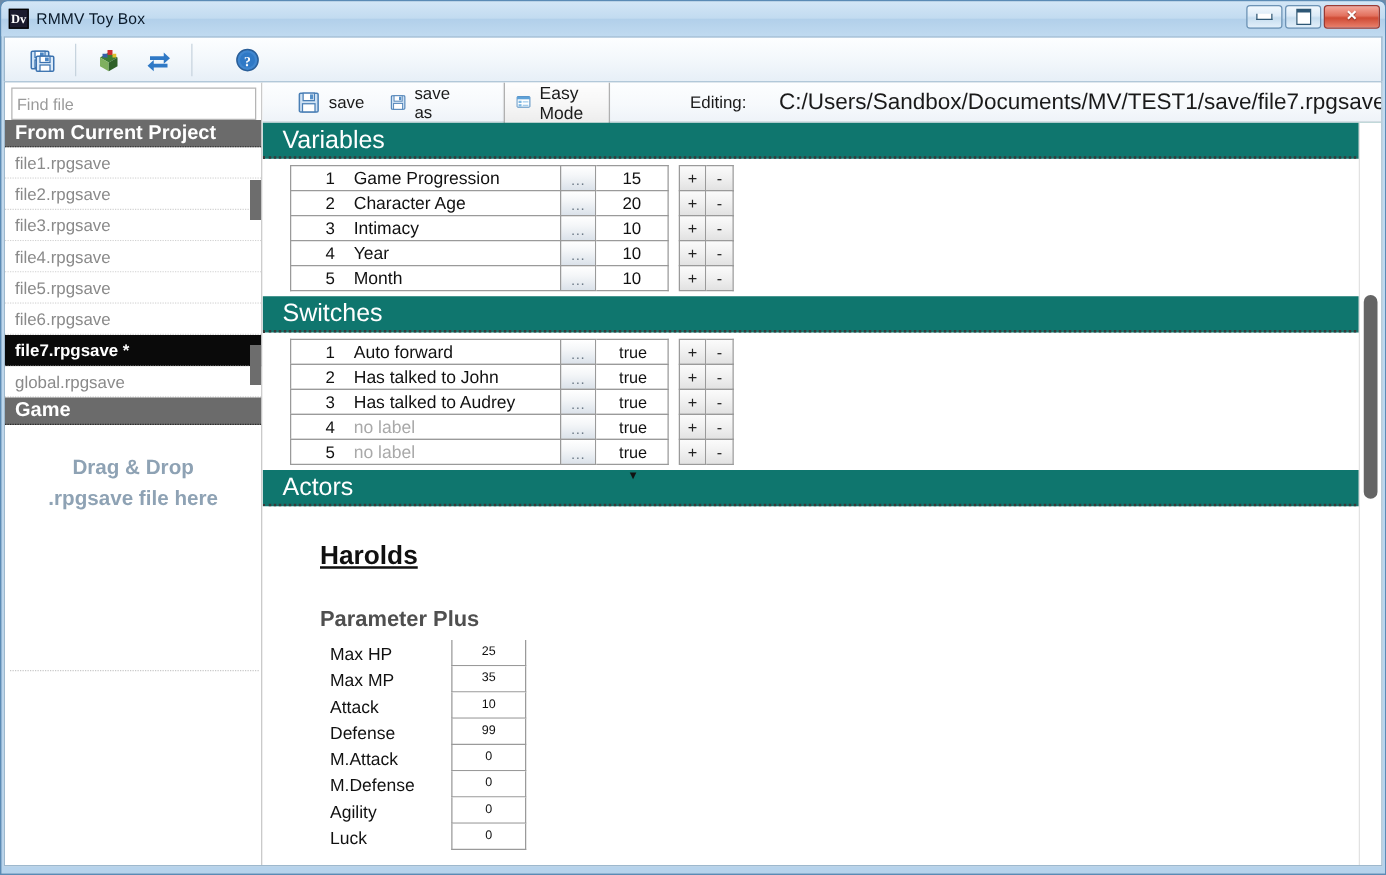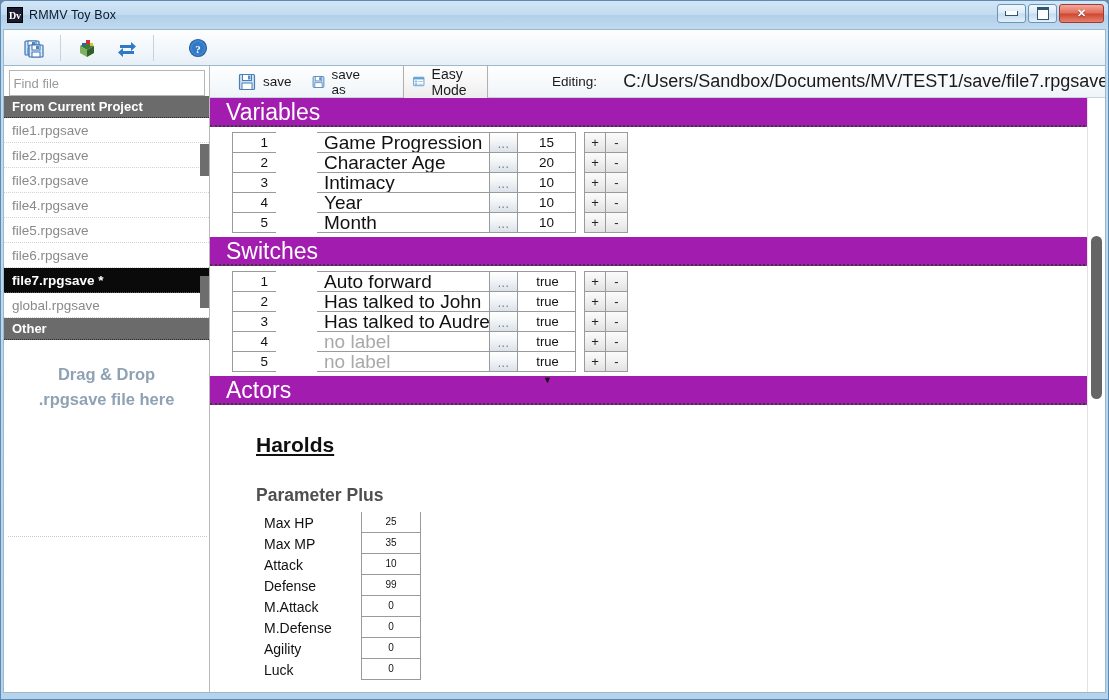--- a/index.html
+++ b/index.html
@@ -126,7 +126,7 @@
     background: #6b6b6b;
     color: #ffffff;
     font-weight: bold;
-    font-size: 13px;
+    font-size: 16px;
     padding: 4px 8px 4px 8px;
     border-bottom: 1px dotted #2a2a2a;
     box-sizing: border-box;

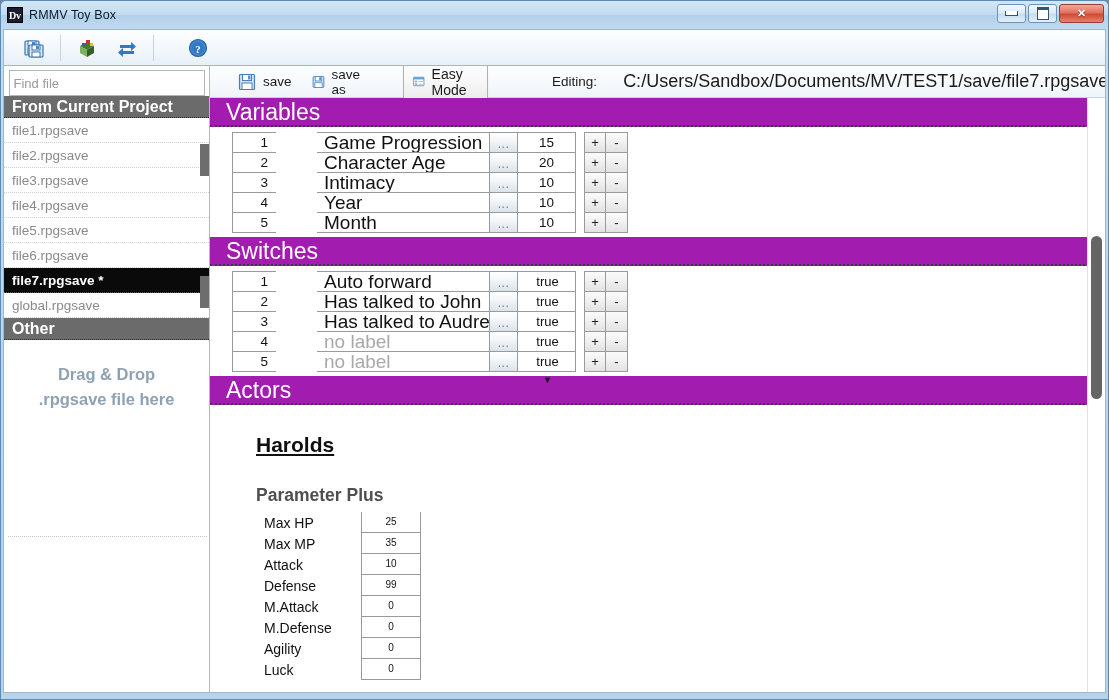--- a/index.html
+++ b/index.html
@@ -208,9 +208,9 @@
     overflow: hidden;
   }
   .sec-head {
-    background: #a21caf;
+    background: #0f766e;
     color: #ffffff;
-    font-size: 23px;
+    font-size: 20px;
     padding: 4px 0 4px 16px;
     border-bottom: 2px dotted #3a3a3a;
     box-sizing: border-box;

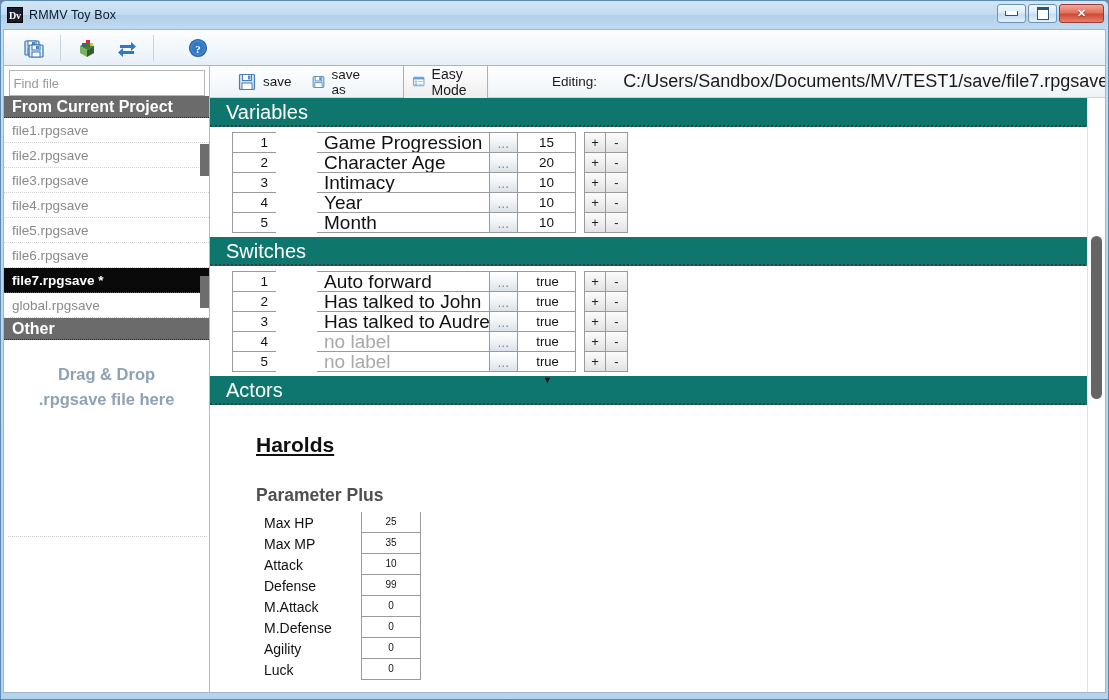--- a/index.html
+++ b/index.html
@@ -247,13 +247,12 @@
     border-left: none;
     box-sizing: border-box;
     padding-left: 7px;
-    font-size: 19px;
+    font-size: 14px;
     line-height: 19px;
     background: #fff;
     color: #111;
     overflow: hidden;
     white-space: nowrap;
-    margin-left: 41px;
   }
   .cell-name.empty { color: #a9a9a9; }
   .cell-dots {

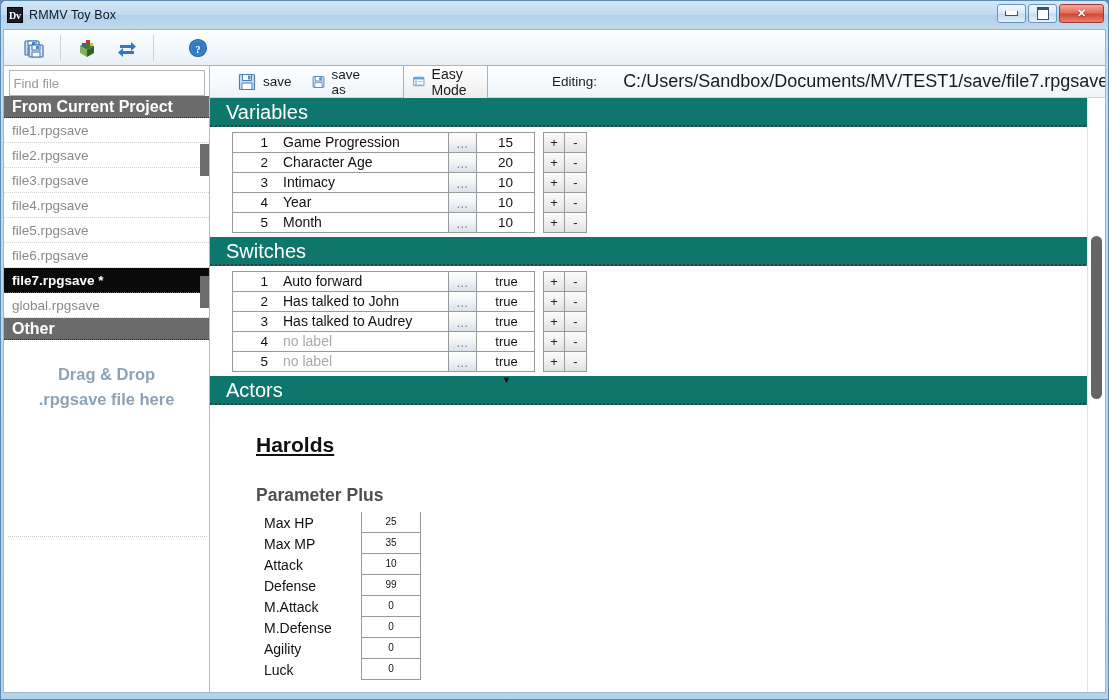--- a/index.html
+++ b/index.html
@@ -452,7 +452,7 @@
       </div>
 
       <div>
-        <div class="group-head">Other</div>
+        <div class="group-head">Game</div>
       </div>
 
       <div id="dragdrop">

